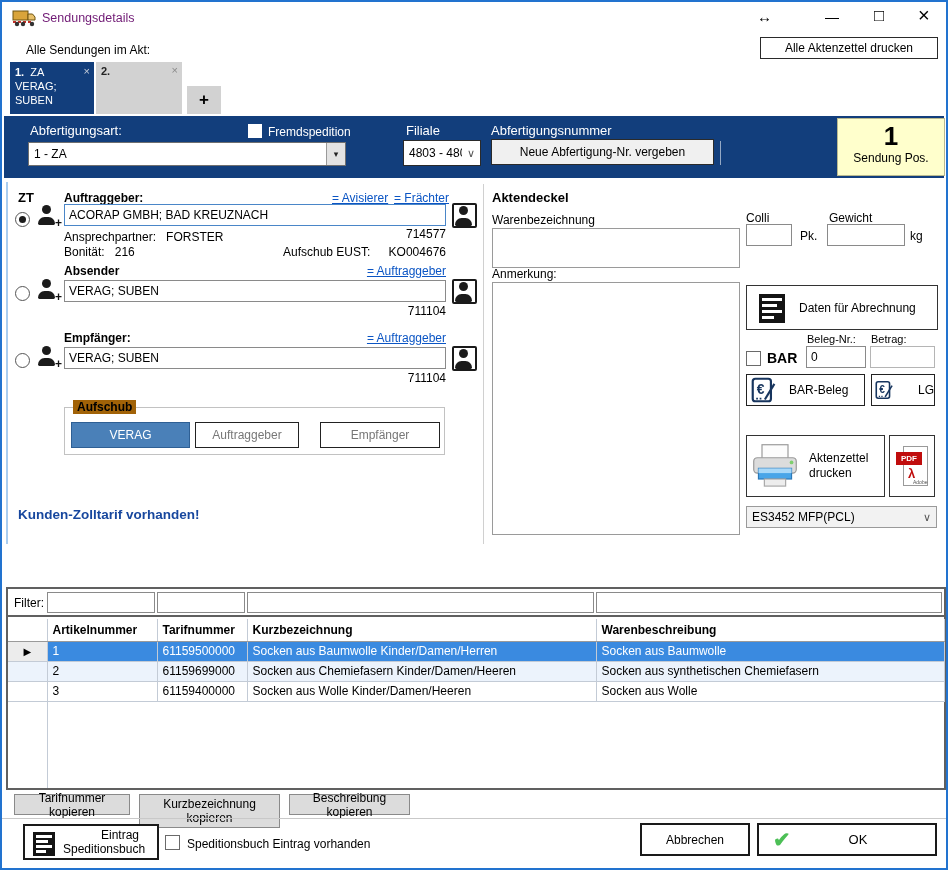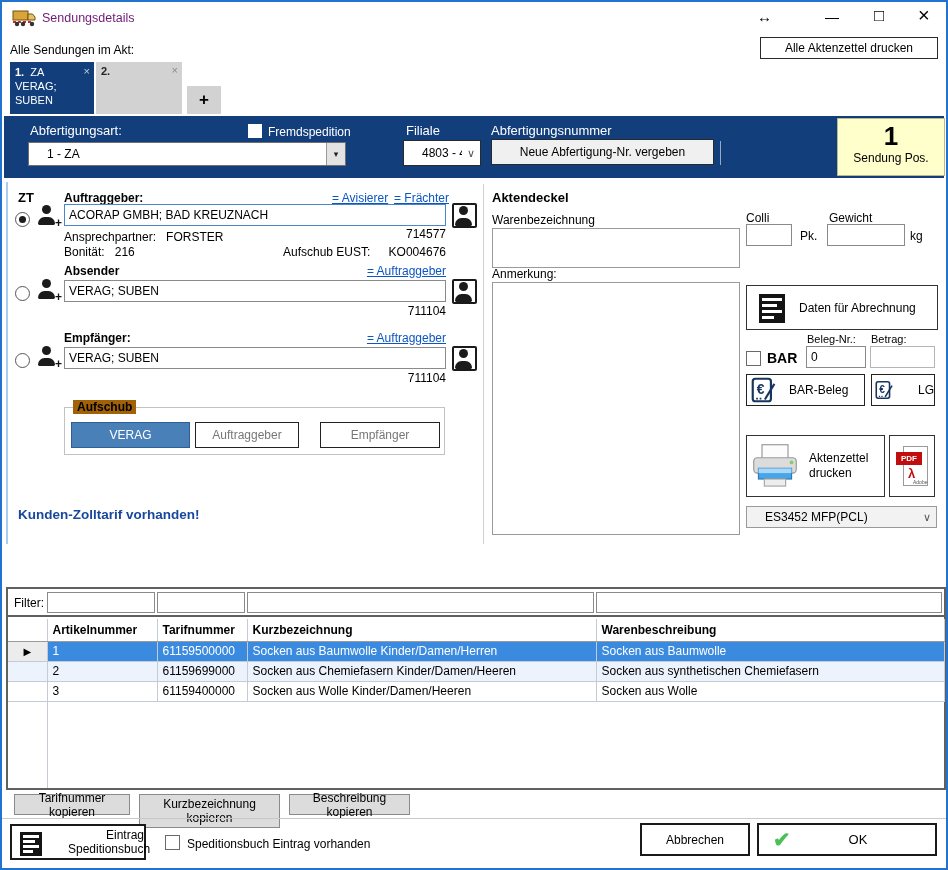--- a/index.html
+++ b/index.html
@@ -90,7 +90,7 @@
   <span class="abs" style="left:872px;top:4px;font-size:17px">□</span>
   <span class="abs" style="left:916px;top:2px;font-size:20px">×</span>
 
-  <span class="abs lbl" style="left:8px;top:41px">Alle Sendungen im Akt:</span>
+  <span class="abs lbl" style="left:24px;top:41px">Alle Sendungen im Akt:</span>
   <button class="btn" style="left:758px;top:35px;width:178px;height:22px">Alle Aktenzettel drucken</button>
 
   <div class="tab1">

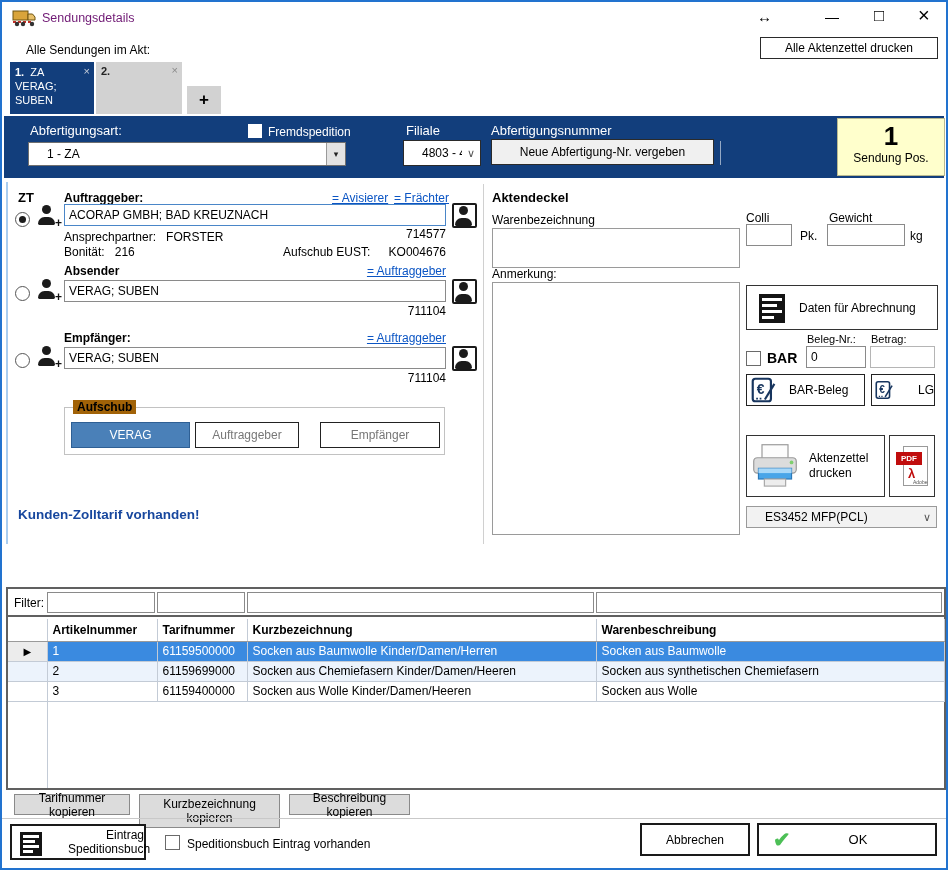--- a/index.html
+++ b/index.html
@@ -42,7 +42,7 @@
   .band { position: absolute; left: 2px; right: 2px; top: 114px; height: 62px; background: #123e7c; }
 
   .combo { position: absolute; background: #fff; border: 1px solid #6f6f6f; display: flex; align-items: center; }
-  .combo .val { padding-left: 18px; overflow: hidden; white-space: nowrap; flex: 1; }
+  .combo .val { padding-left: 5px; overflow: hidden; white-space: nowrap; flex: 1; }
   .combo .arrowbox { width: 19px; align-self: stretch; background: #e3e3e3; border-left: 1px solid #9a9a9a; display: flex; align-items: center; justify-content: center; font-size: 9px; color: #222; }
   .combo .chev { width: 18px; text-align: center; color: #555; font-size: 11px; }
 

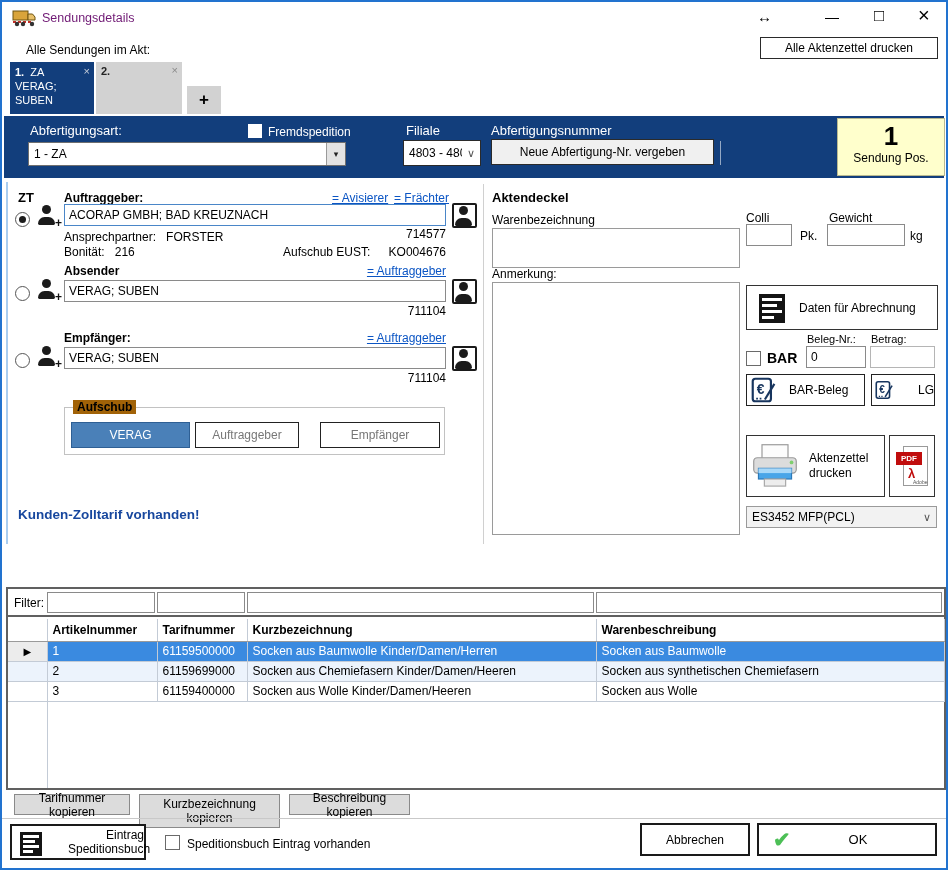--- a/index.html
+++ b/index.html
@@ -326,7 +326,7 @@
 
   <span class="abs" style="left:0;top:816px;width:948px;height:1px;background:#c9c9c9"></span>
 
-  <button class="btn thick" style="left:8px;top:822px;width:136px;height:36px;justify-content:flex-end">
+  <button class="btn thick" style="left:21px;top:822px;width:136px;height:36px;justify-content:flex-start">
     <span class="doc-icon" style="left:8px;top:6px;width:22px;height:24px">
       <i style="top:3px;width:16px"></i>
         <i style="top:8px;width:12px"></i>

